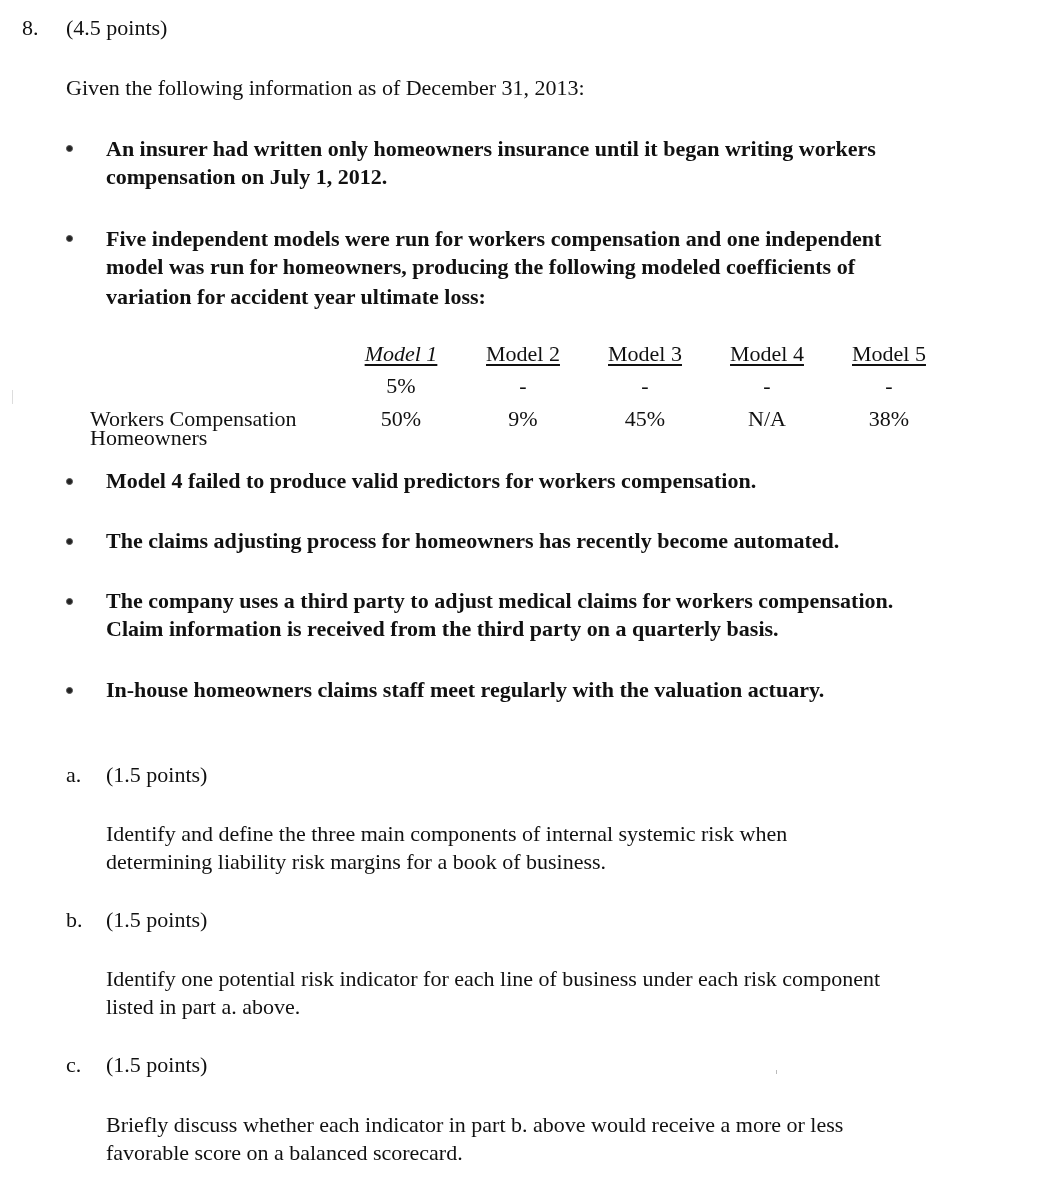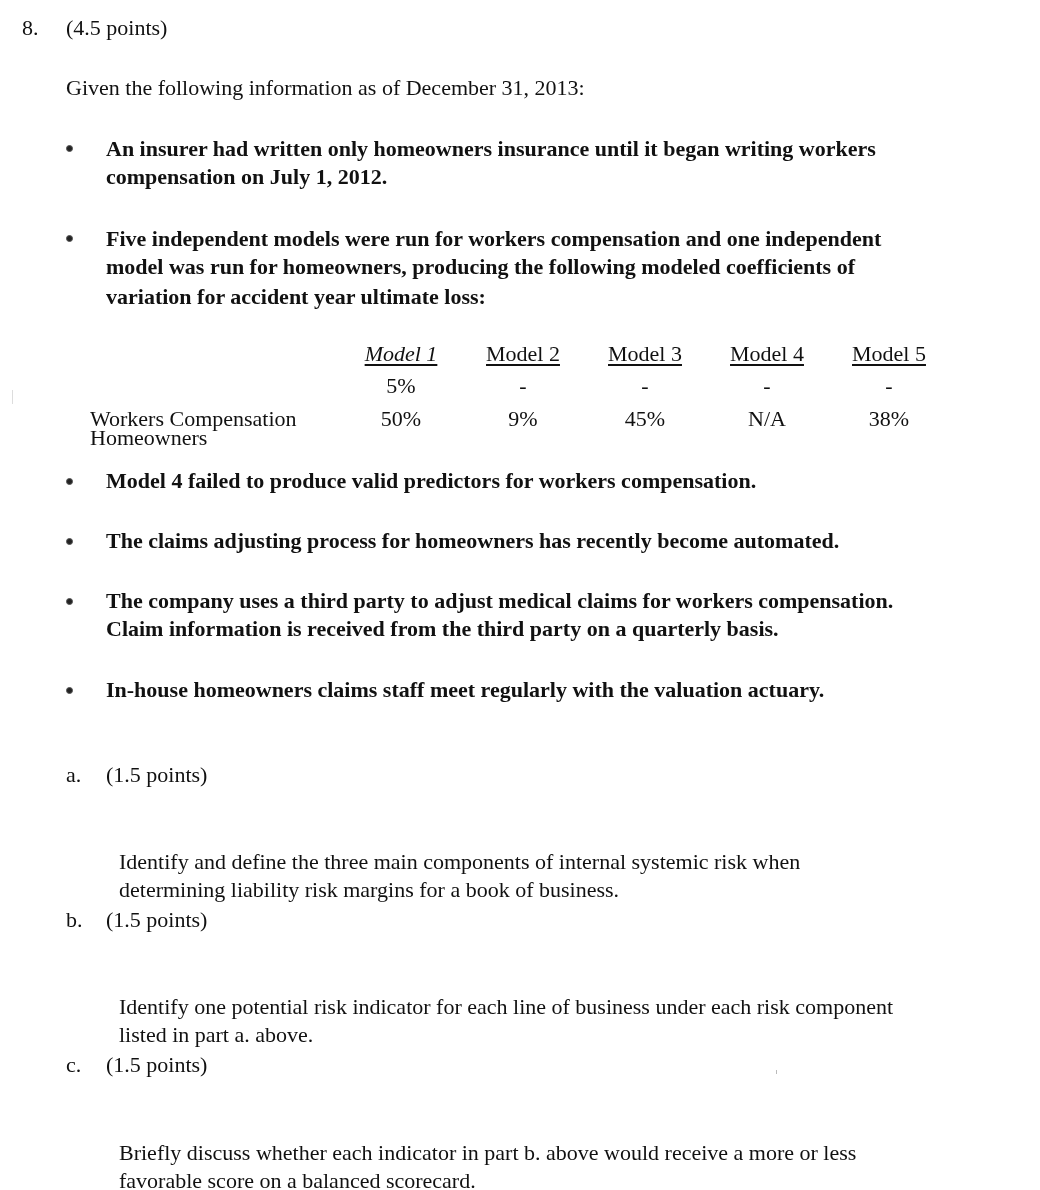--- a/index.html
+++ b/index.html
@@ -37,7 +37,7 @@
 
   .part-letter { position: absolute; left: 66px; line-height: 28px; }
   .part-points { position: absolute; left: 106px; line-height: 28px; white-space: nowrap; }
-  .part-text { position: absolute; left: 119px; line-height: 28px; white-space: nowrap; margin-top: 28px; }
+  .part-text { position: absolute; left: 106px; line-height: 28px; white-space: nowrap; }
 
   .stray-mark {
     position: absolute; left: 776px; top: 1070px;

